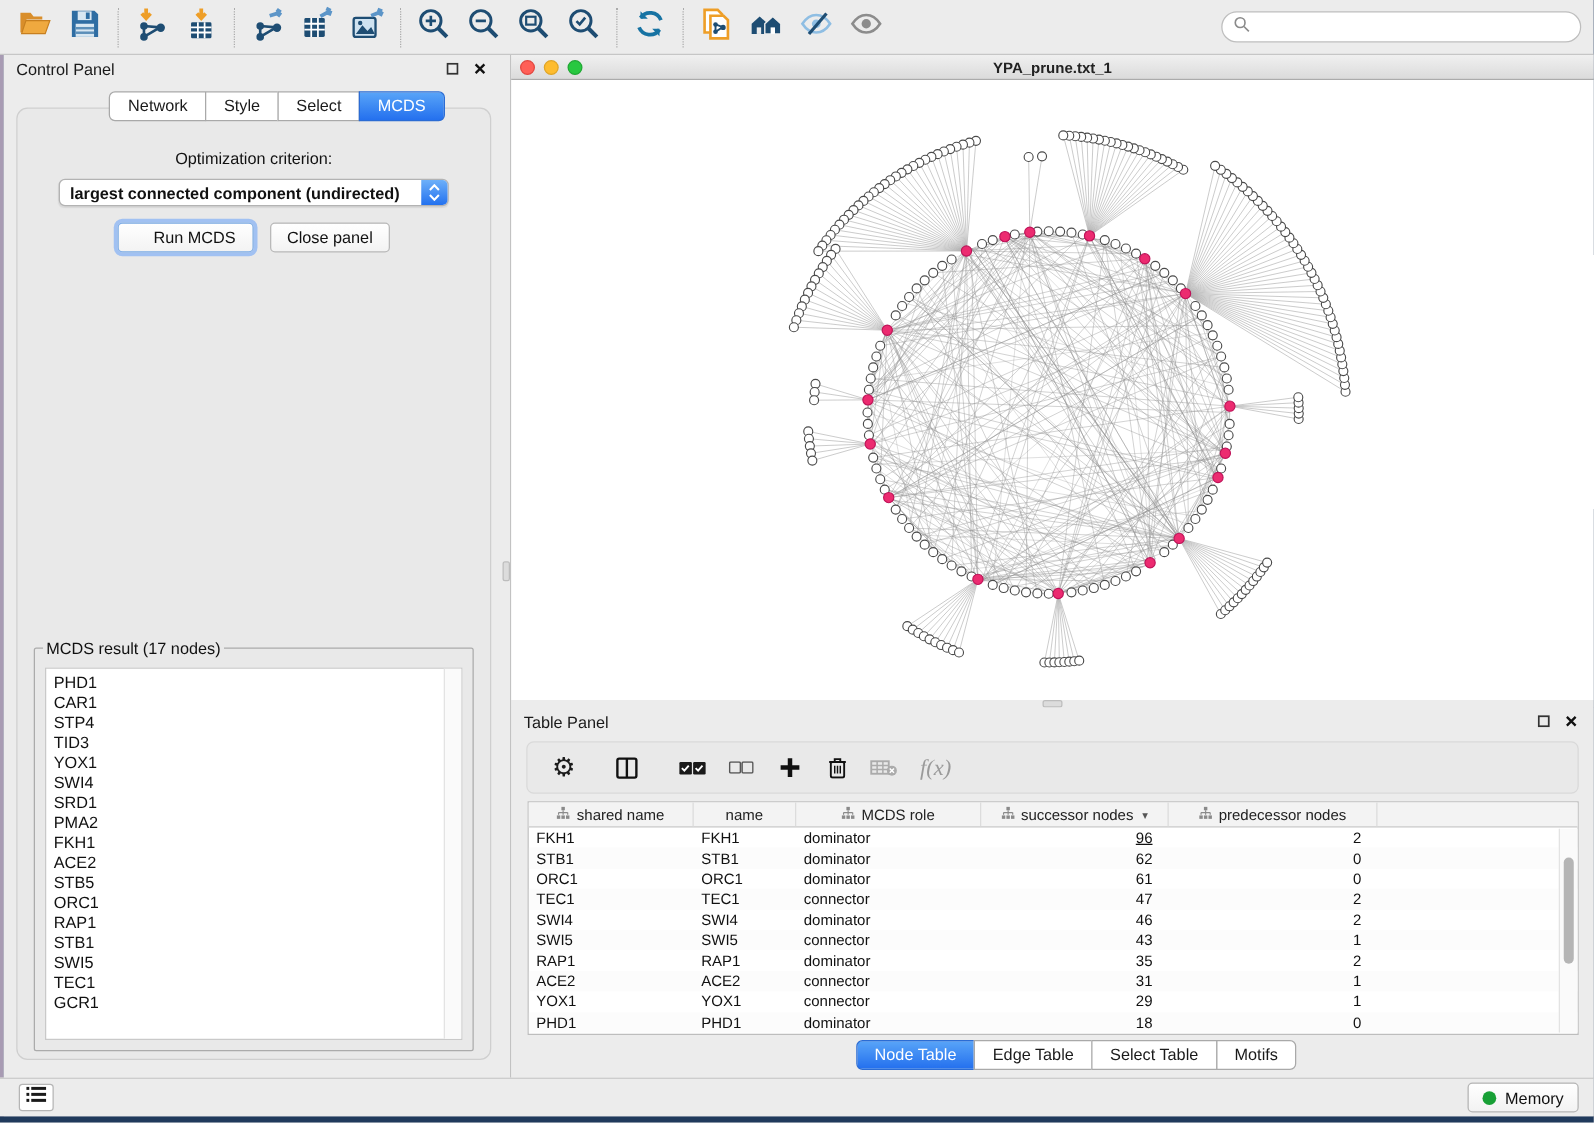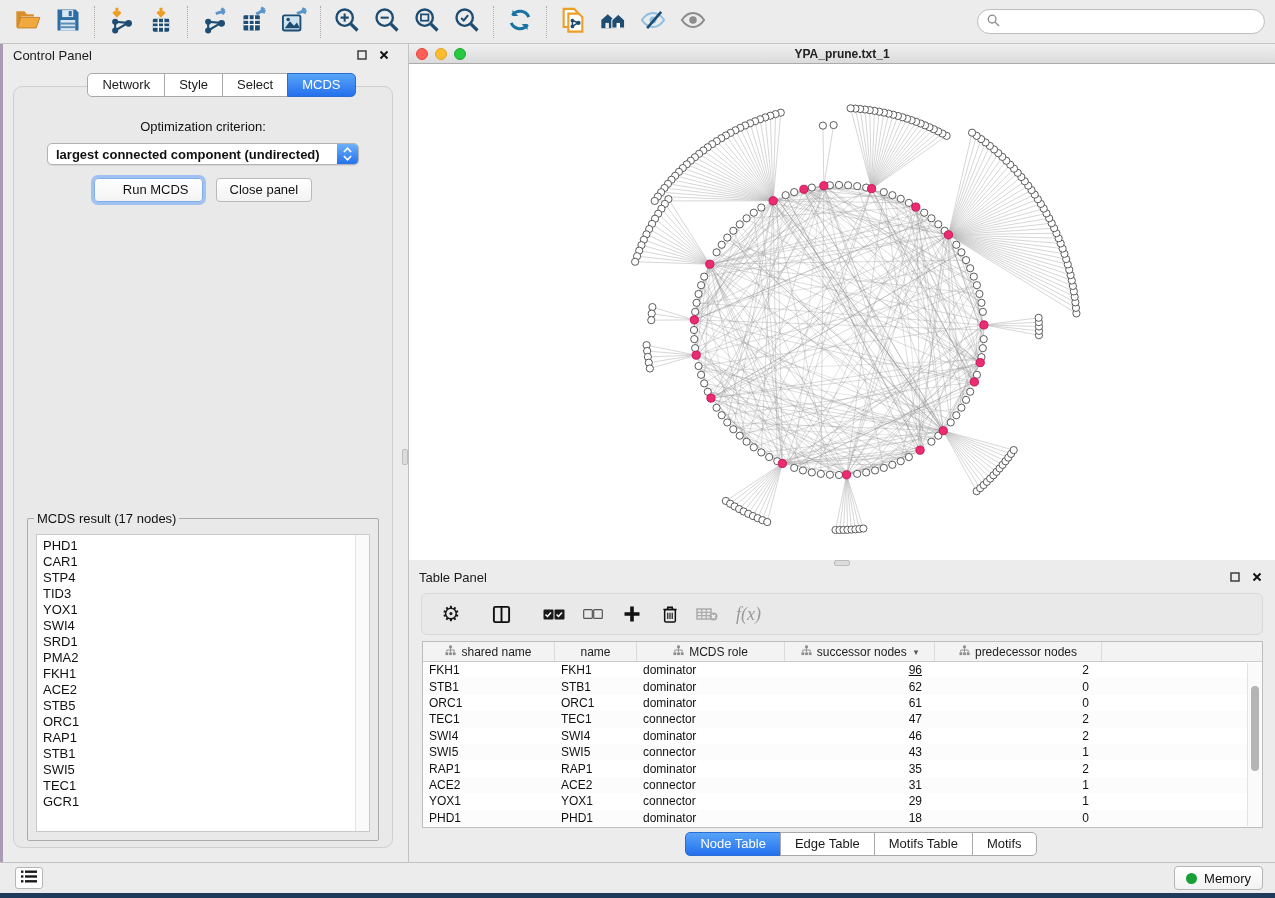--- a/index.html
+++ b/index.html
@@ -1284,7 +1284,7 @@
             <div class="seg">
               <div class="seg-item active">Node Table</div>
               <div class="seg-item">Edge Table</div>
-              <div class="seg-item">Motifs Table</div>
+              <div class="seg-item">Select Table</div>
               <div class="seg-item">Motifs</div>
             </div>
           </div>

